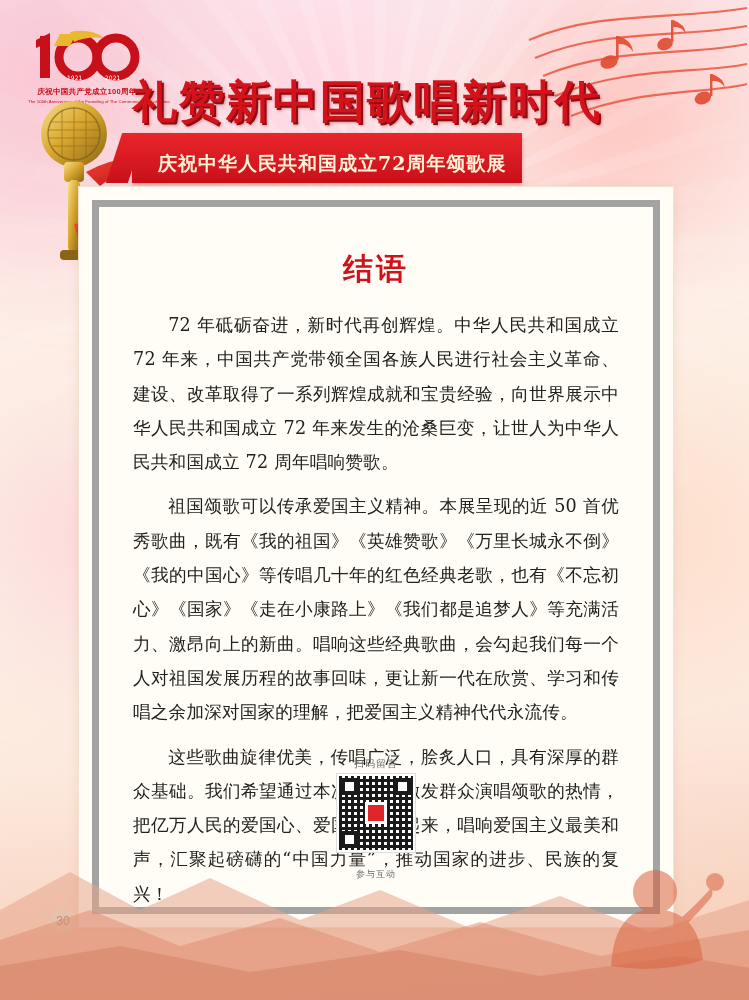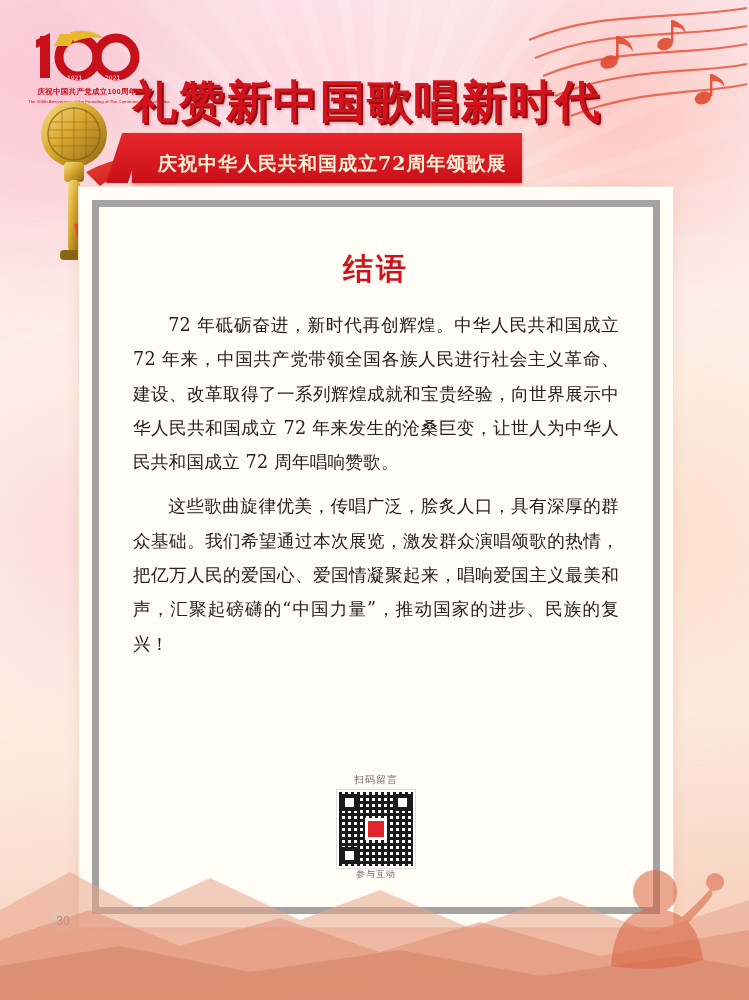--- a/index.html
+++ b/index.html
@@ -347,6 +347,7 @@
     <div class="card-inner">
       <div class="card-title">结语</div>
       <p class="para">72 年砥砺奋进，新时代再创辉煌。中华人民共和国成立 72 年来，中国共产党带领全国各族人民进行社会主义革命、建设、改革取得了一系列辉煌成就和宝贵经验，向世界展示中华人民共和国成立 72 年来发生的沧桑巨变，让世人为中华人民共和国成立 72 周年唱响赞歌。</p>
+      <p class="para">祖国颂歌可以传承爱国主义精神。本展呈现的近 50 首优秀歌曲，既有《我的祖国》《英雄赞歌》《万里长城永不倒》《我的中国心》等传唱几十年的红色经典老歌，也有《不忘初心》《国家》《走在小康路上》《我们都是追梦人》等充满活力、激昂向上的新曲。唱响这些经典歌曲，会勾起我们每一个人对祖国发展历程的故事回味，更让新一代在欣赏、学习和传唱之余加深对国家的理解，把爱国主义精神代代永流传。</p>
       <p class="para">这些歌曲旋律优美，传唱广泛，脍炙人口，具有深厚的群众基础。我们希望通过本次展览，激发群众演唱颂歌的热情，把亿万人民的爱国心、爱国情凝聚起来，唱响爱国主义最美和声，汇聚起磅礴的“中国力量”，推动国家的进步、民族的复兴！</p>
 
       <div class="qr-block">

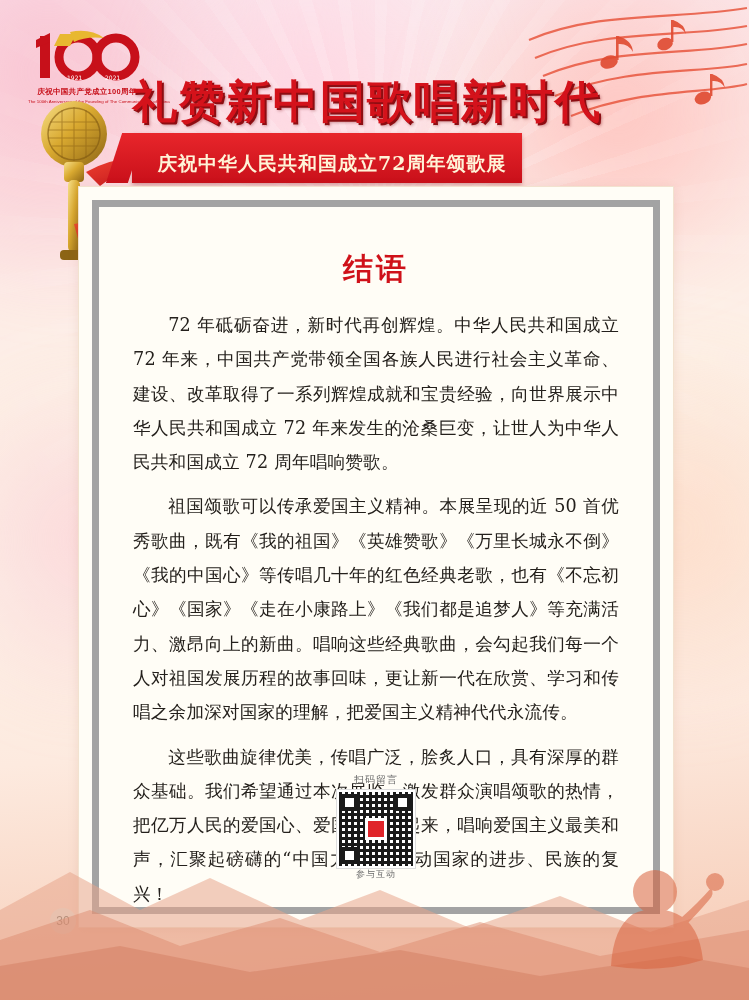--- a/index.html
+++ b/index.html
@@ -227,7 +227,7 @@
   .qr-caption {
     font-size: 9px;
     color: #6b6b6b;
-    margin-top: 0;
+    margin-top: 16px;
     letter-spacing: 1px;
   }
 

